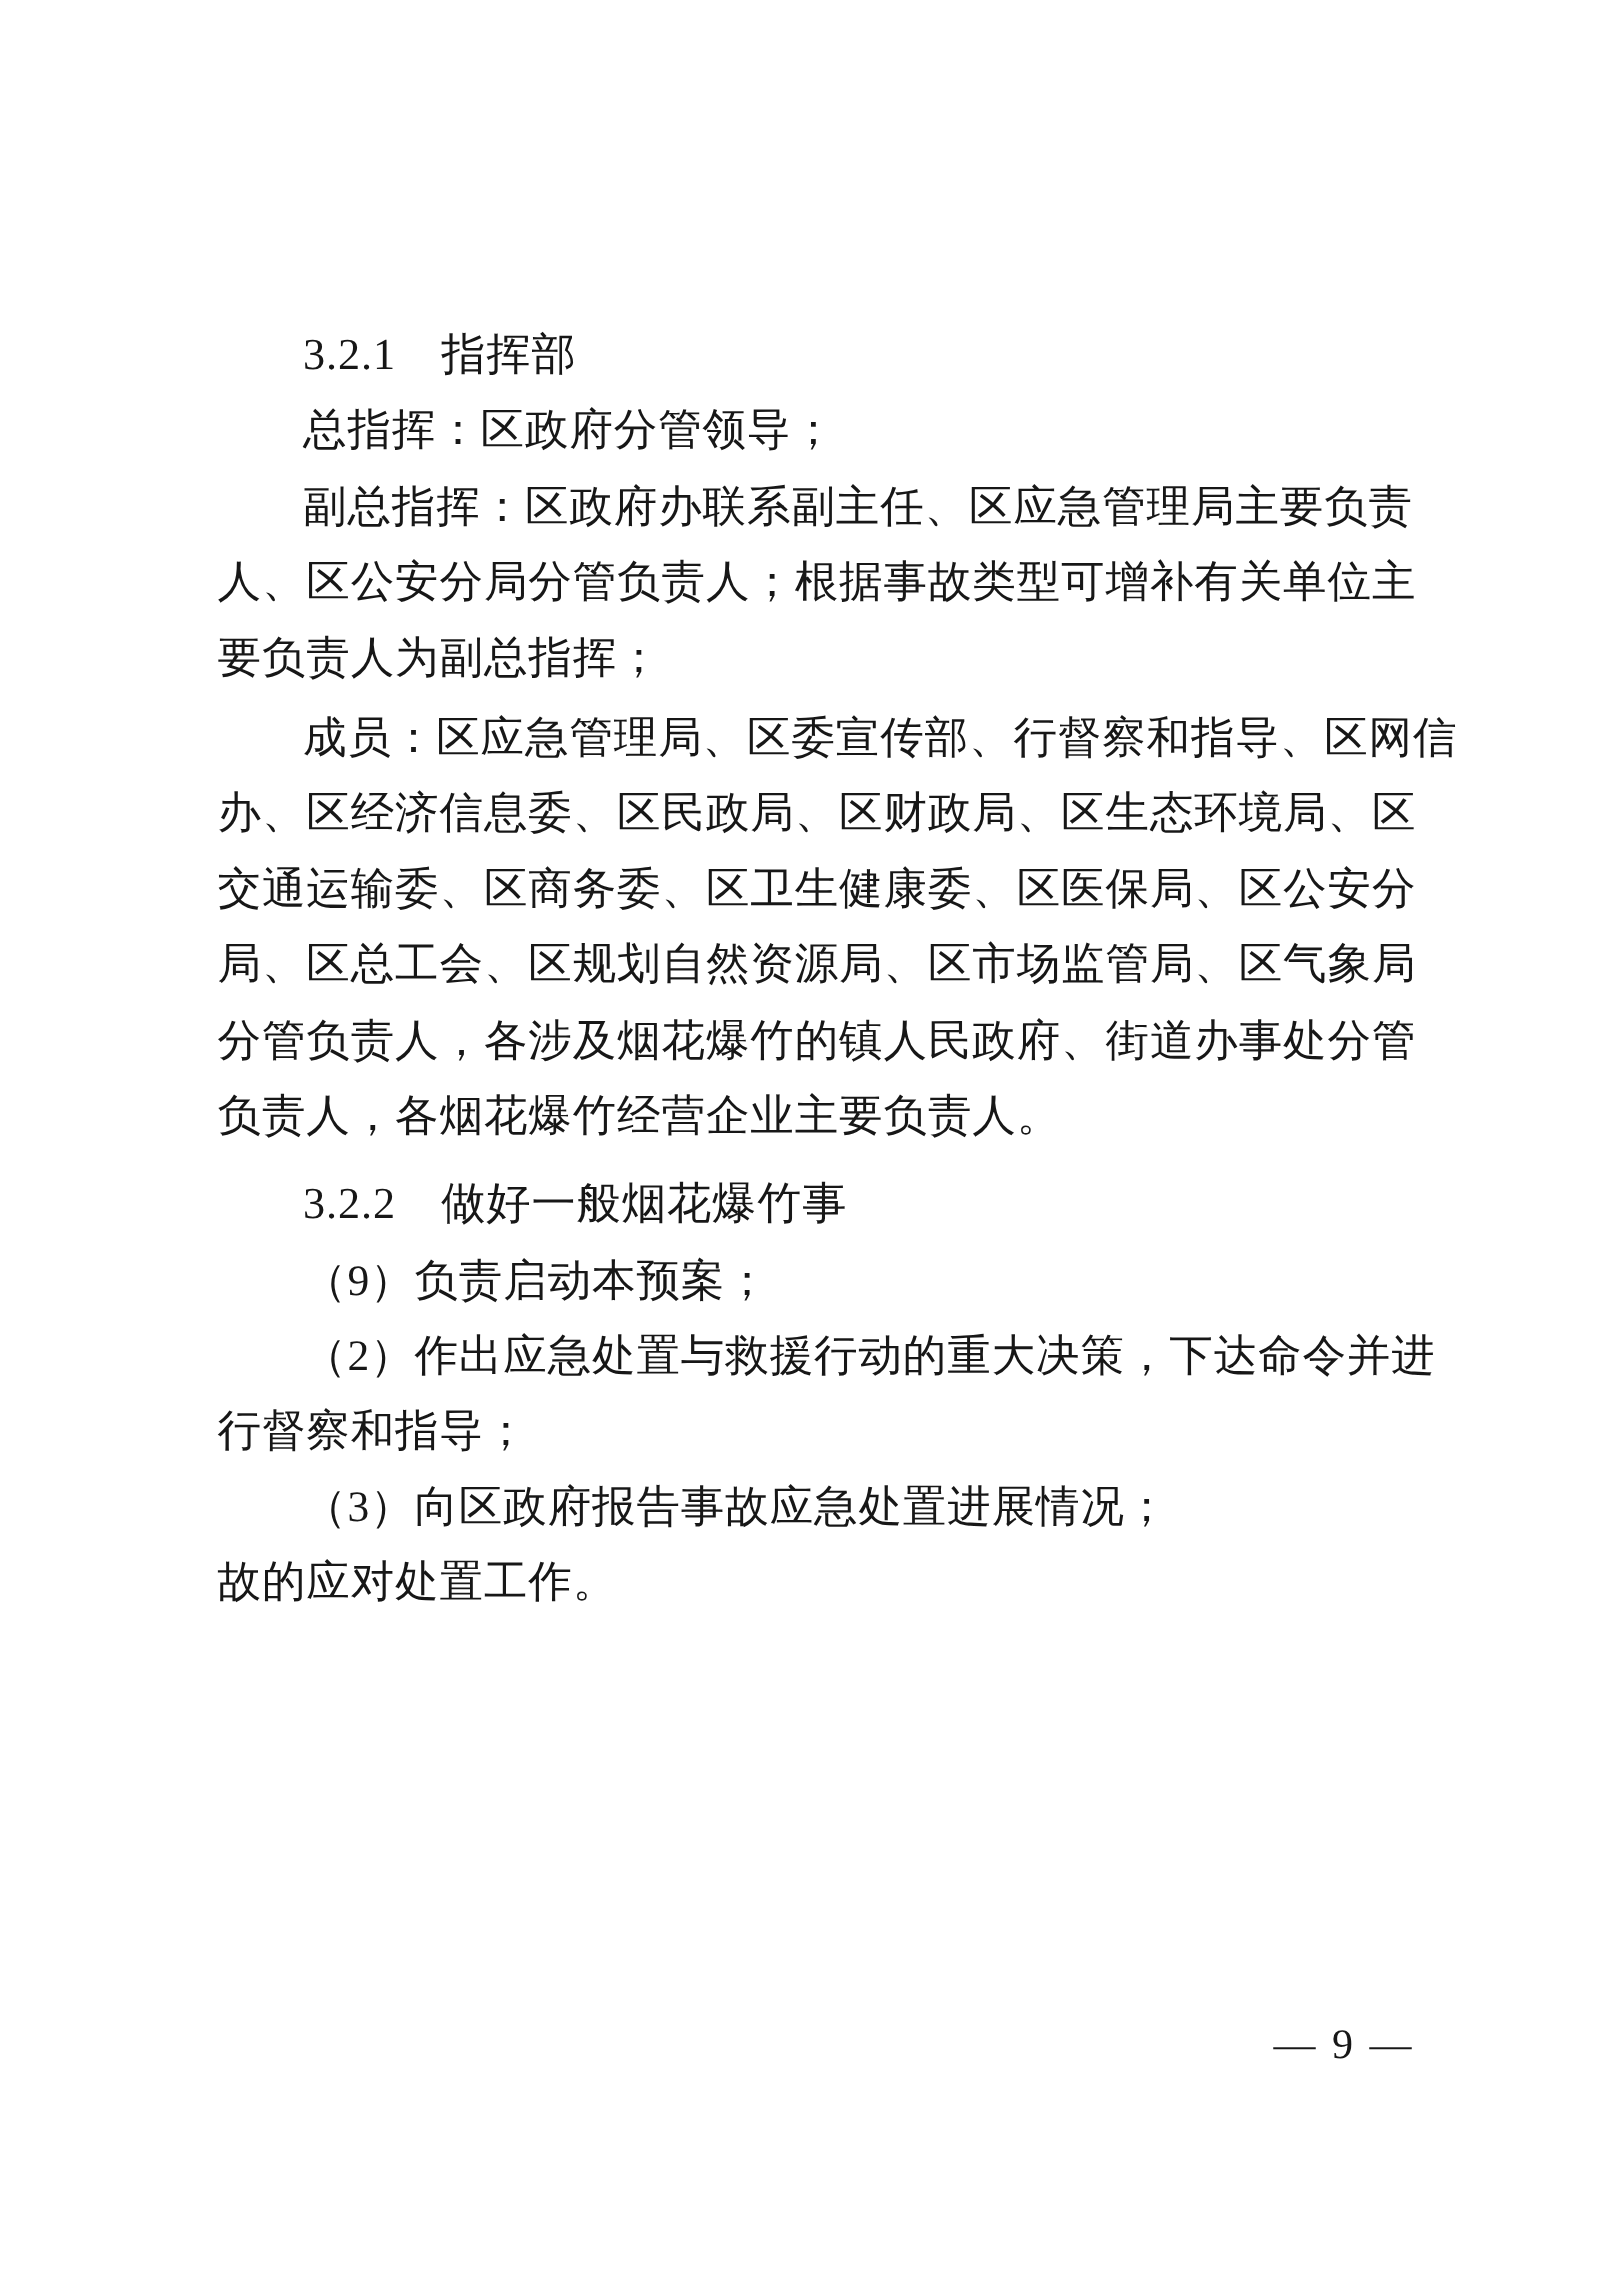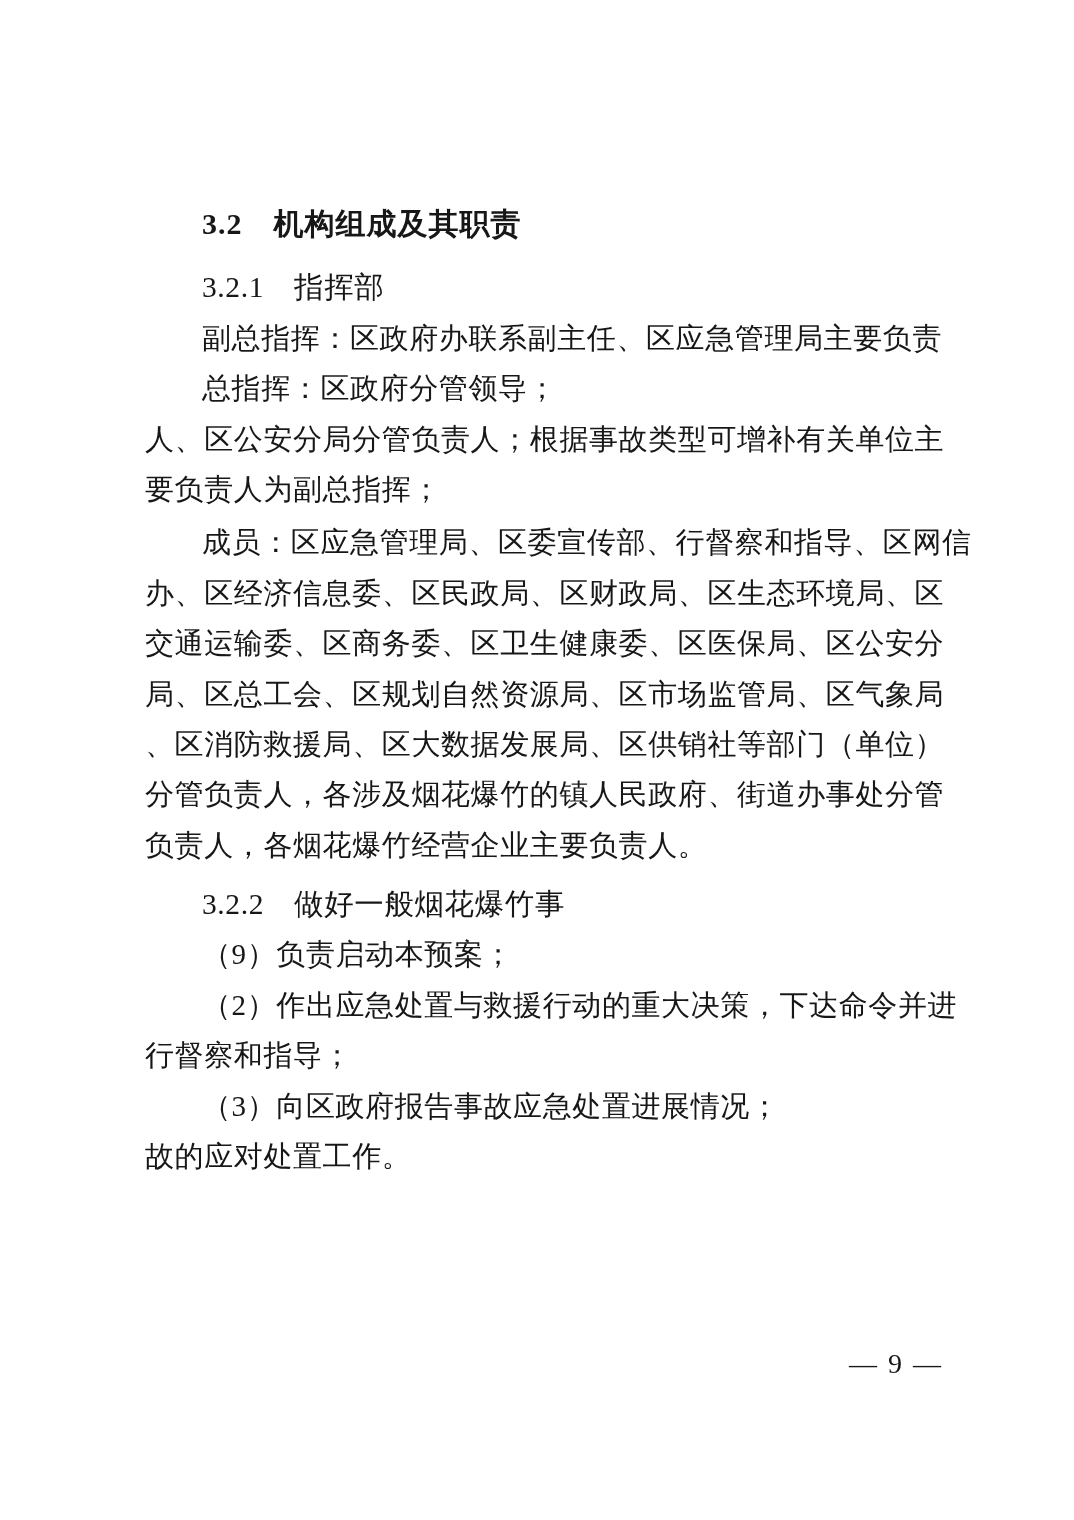--- a/index.html
+++ b/index.html
@@ -51,7 +51,6 @@
 <div class="page">
   <div class="content">
 
-    <div class="line h1 indent">3.2　机构组成及其职责</div>
 
     <div class="line h2 indent sp-lg">3.2.1　指挥部</div>
 

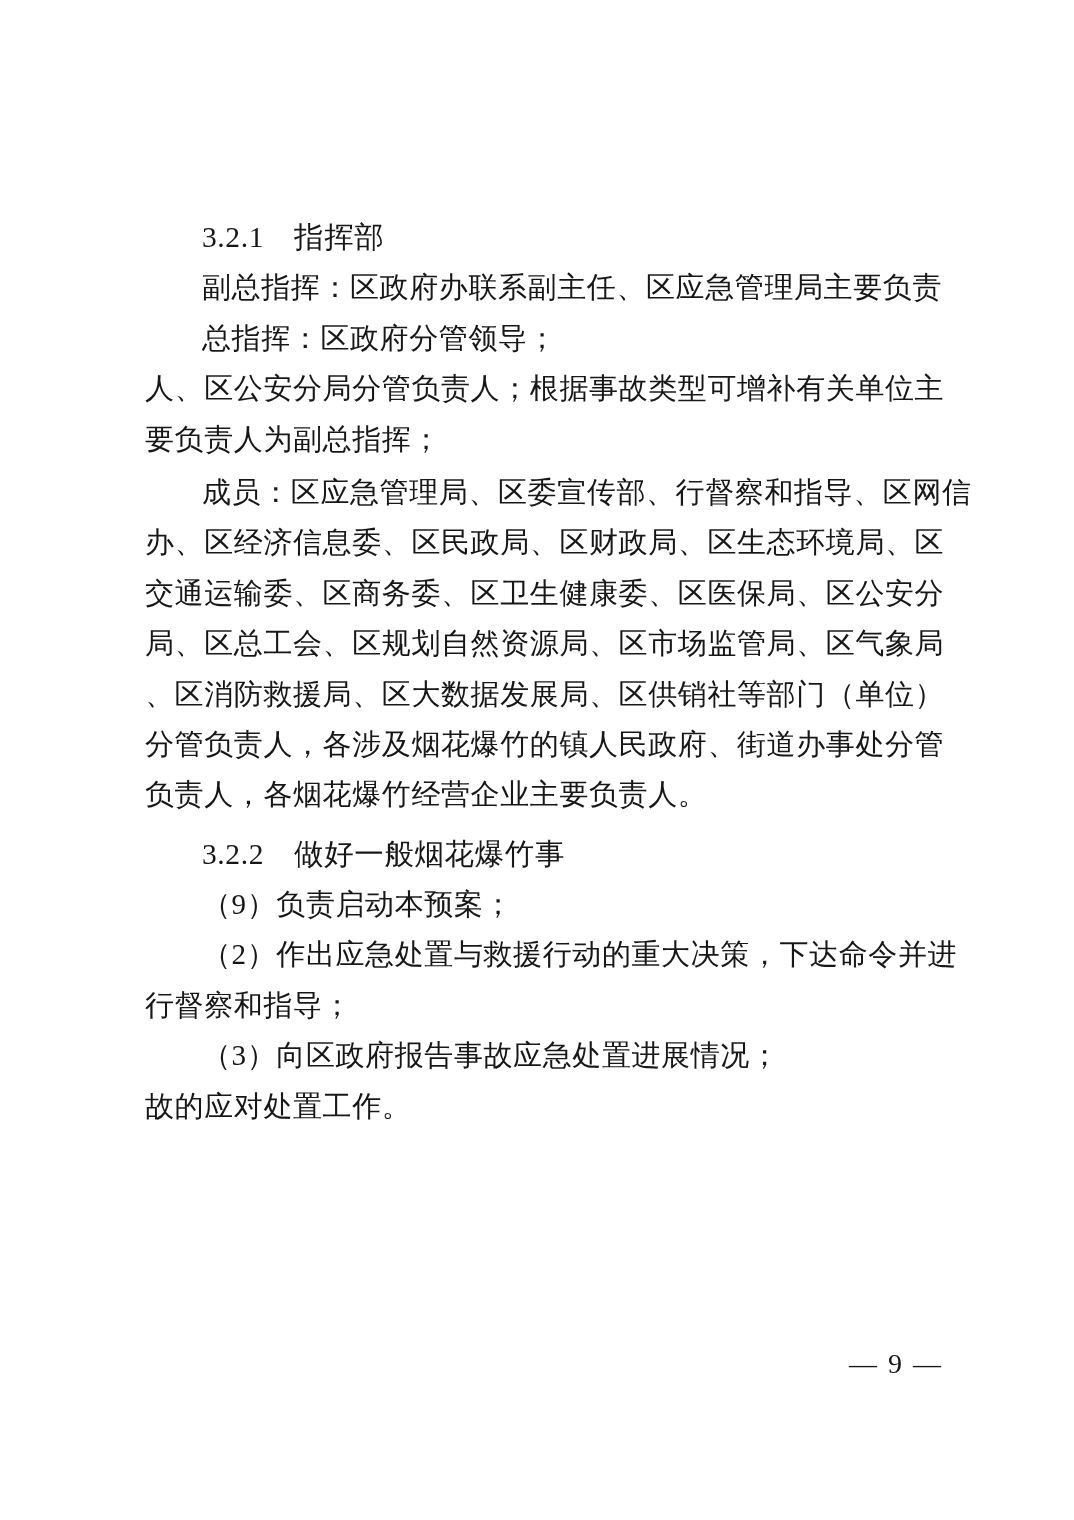--- a/index.html
+++ b/index.html
@@ -54,9 +54,9 @@
 
     <div class="line h2 indent sp-lg">3.2.1　指挥部</div>
 
+    <div class="line indent">总指挥：区政府分管领导；</div>
+
     <div class="line indent">副总指挥：区政府办联系副主任、区应急管理局主要负责</div>
-
-    <div class="line indent">总指挥：区政府分管领导；</div>
     <div class="line">人、区公安分局分管负责人；根据事故类型可增补有关单位主</div>
     <div class="line">要负责人为副总指挥；</div>
 

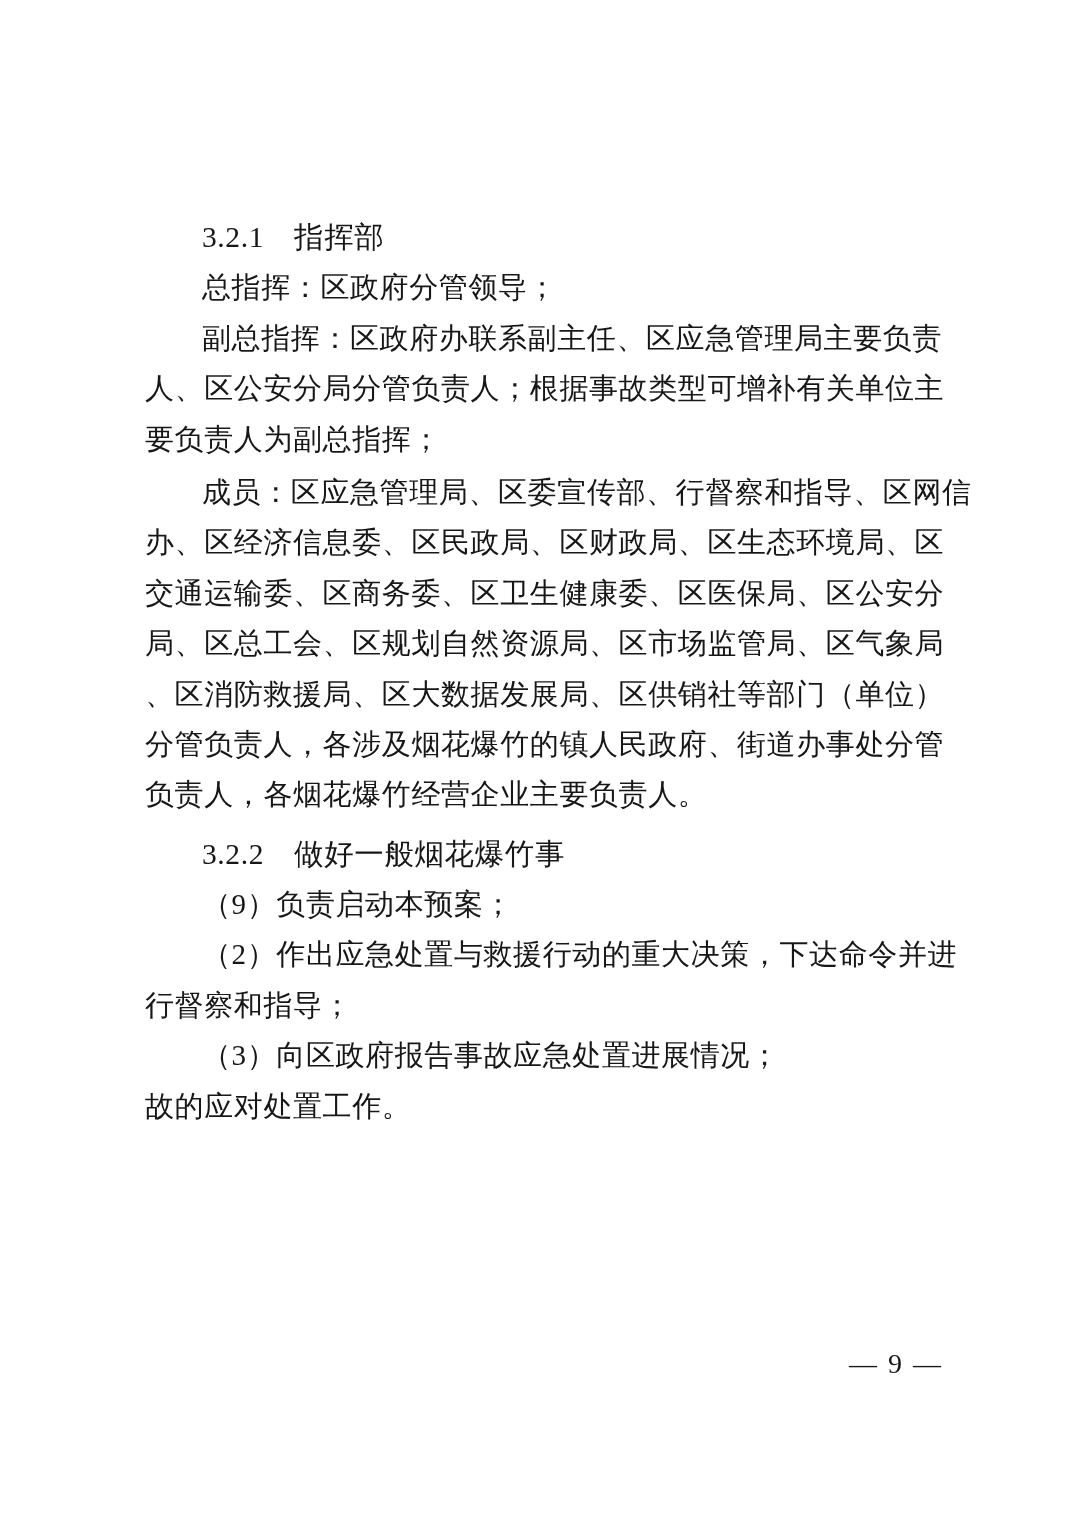--- a/index.html
+++ b/index.html
@@ -64,7 +64,6 @@
     <div class="line">办、区经济信息委、区民政局、区财政局、区生态环境局、区</div>
     <div class="line">交通运输委、区商务委、区卫生健康委、区医保局、区公安分</div>
     <div class="line">局、区总工会、区规划自然资源局、区市场监管局、区气象局</div>
-    <div class="line">、区消防救援局、区大数据发展局、区供销社等部门（单位）</div>
     <div class="line">分管负责人，各涉及烟花爆竹的镇人民政府、街道办事处分管</div>
     <div class="line">负责人，各烟花爆竹经营企业主要负责人。</div>
 

